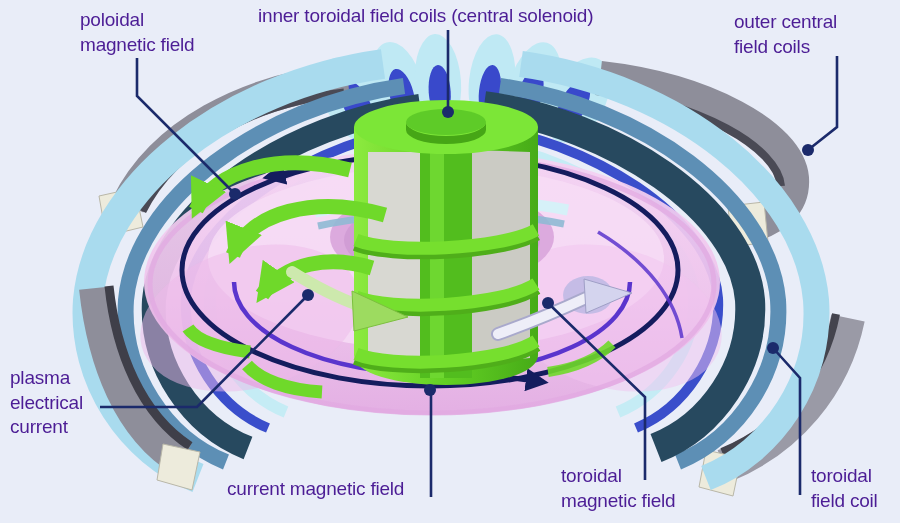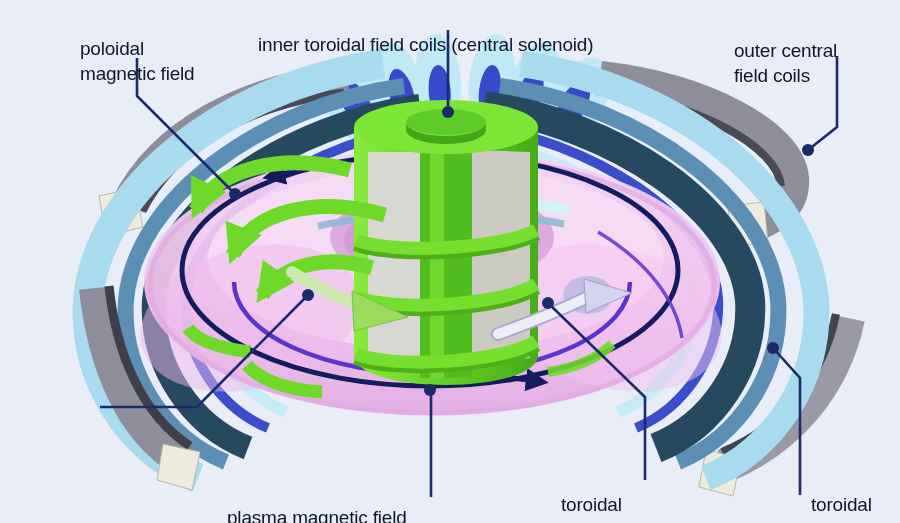--- a/index.html
+++ b/index.html
@@ -11,14 +11,13 @@
   svg{position:absolute;left:0;top:0;}
   .lbl{
     position:absolute;
-    color:#0f172a;
+    color:#4c1d95;
     font-size:19px;
     line-height:1.3;
     white-space:pre-line;
     letter-spacing:-0.2px;
     font-weight:normal;
     z-index:5;
-    margin-top:29px;
   }
 </style>
 </head>

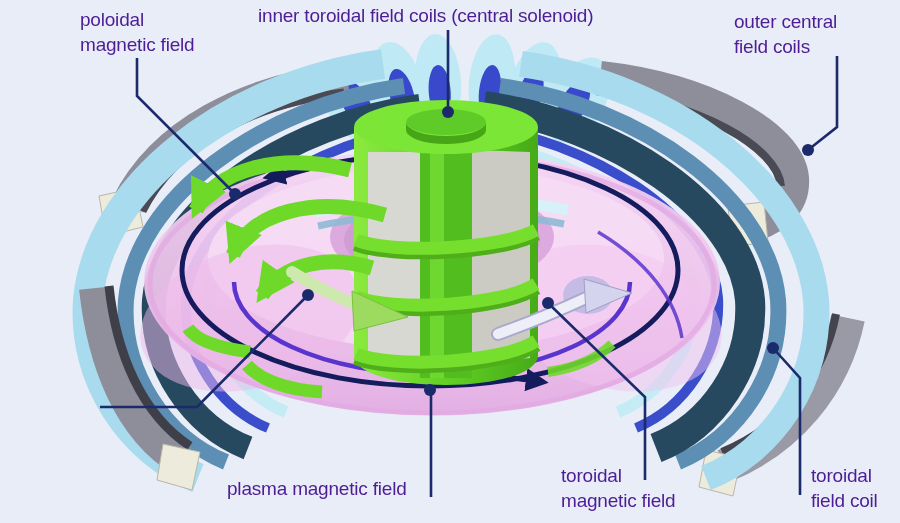--- a/index.html
+++ b/index.html
@@ -209,6 +209,9 @@
 <div class="lbl" style="left:734px;top:10px;">outer central
 field coils</div>
 
+<div class="lbl" style="left:10px;top:366px;">plasma
+electrical
+current</div>
 
 <div class="lbl" style="left:227px;top:477px;">plasma magnetic field</div>
 

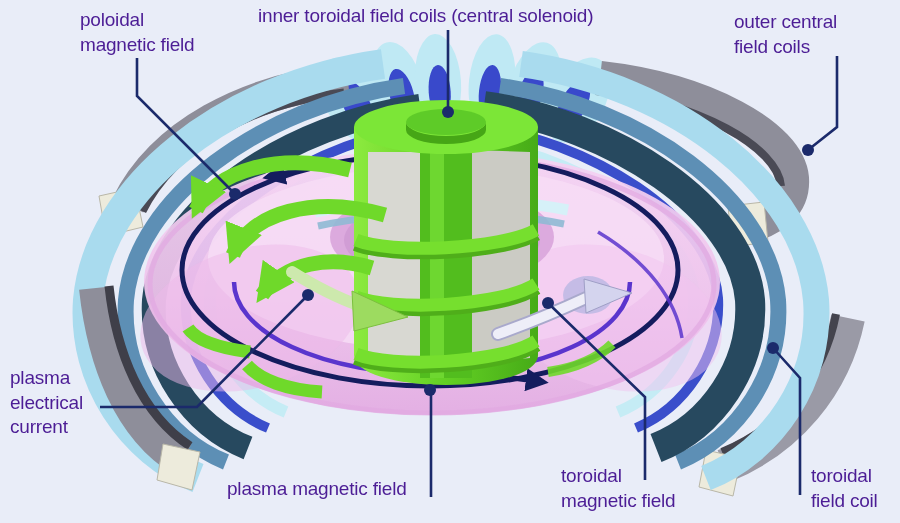--- a/index.html
+++ b/index.html
@@ -213,7 +213,7 @@
 electrical
 current</div>
 
-<div class="lbl" style="left:227px;top:477px;">plasma magnetic field</div>
+<div class="lbl" style="left:227px;top:477px;">current magnetic field</div>
 
 <div class="lbl" style="left:561px;top:464px;">toroidal
 magnetic field</div>

